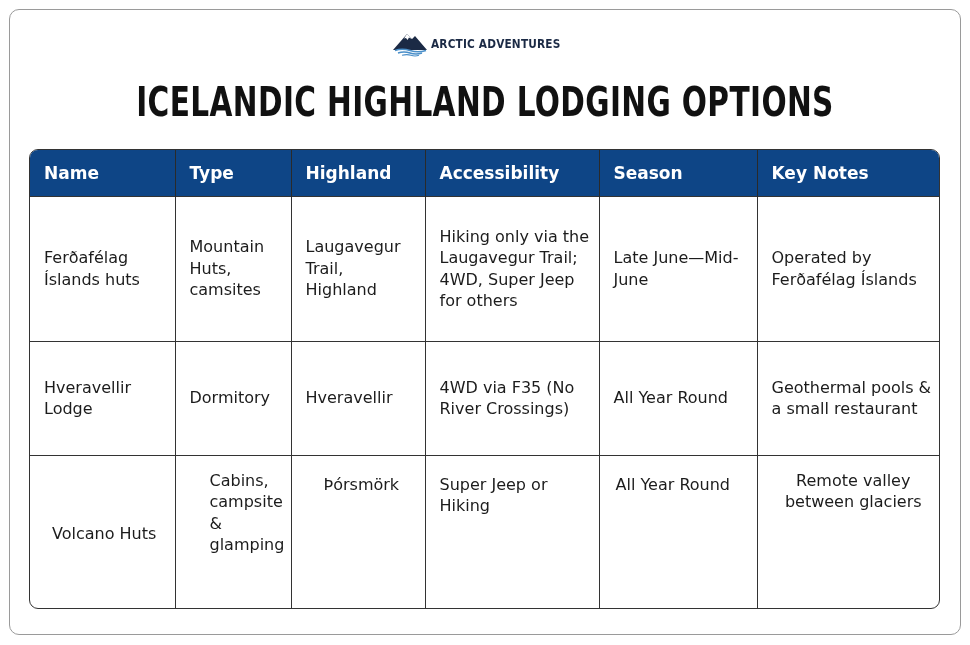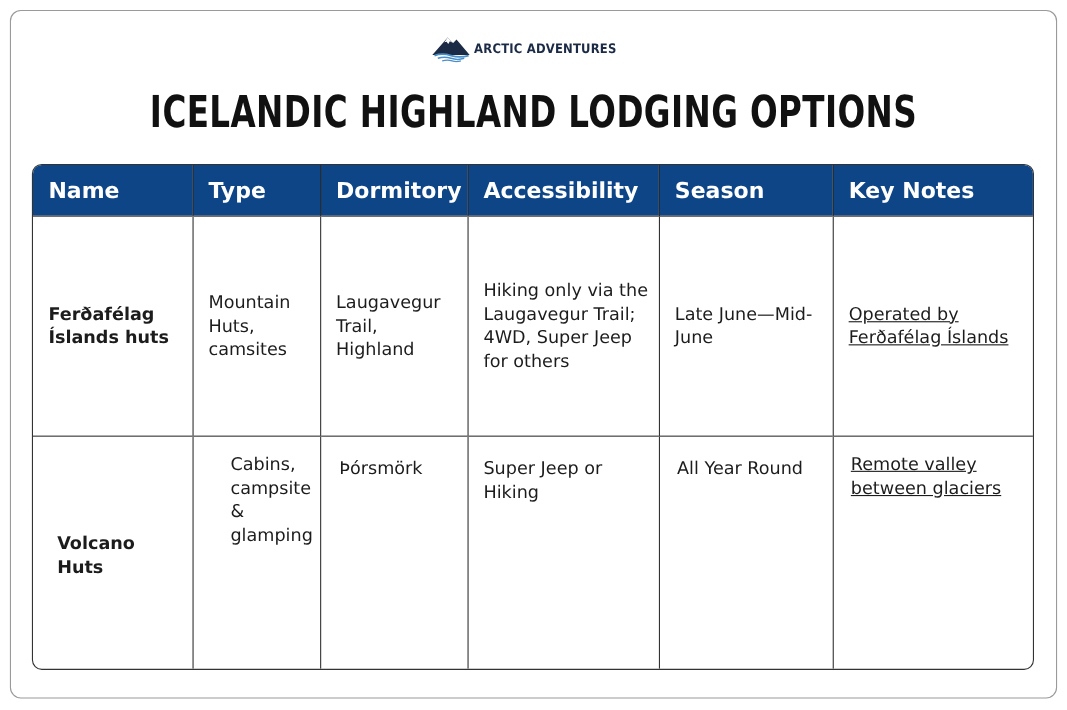--- a/index.html
+++ b/index.html
@@ -39,7 +39,7 @@
   }
   th {
     background: #0e4586; color: #ffffff; font-weight: bold;
-    font-size: 20px; text-align: left; padding: 0 0 0 14px;
+    font-size: 17px; text-align: left; padding: 0 0 0 14px;
     height: 46px; border-right: 1.5px solid #2a2a2a;
   }
   th:last-child { border-right: none; }

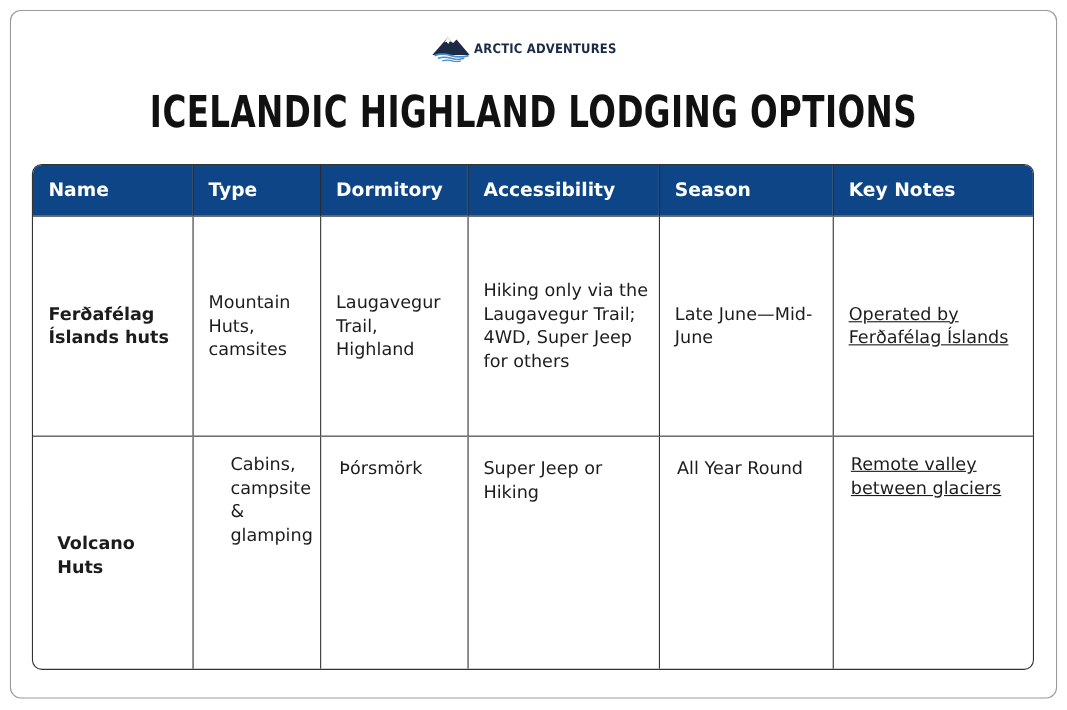--- a/index.html
+++ b/index.html
@@ -94,7 +94,7 @@
       <tr>
         <th>Name</th>
         <th>Type</th>
-        <th>Dormitory</th>
+        <th>Highland</th>
         <th>Accessibility</th>
         <th>Season</th>
         <th>Key Notes</th>

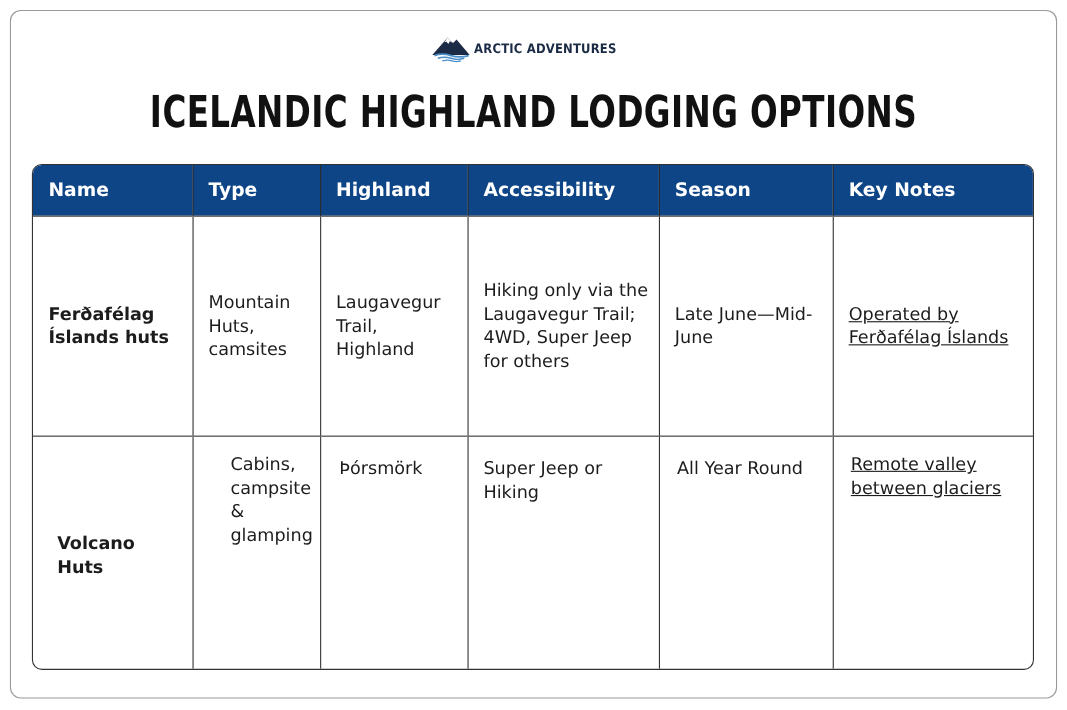--- a/index.html
+++ b/index.html
@@ -49,7 +49,7 @@
     border-top: 1.5px solid #333333; vertical-align: middle;
   }
   td:last-child { border-right: none; text-decoration: underline; }
-  td.name { font-weight: bold; }
+  td.name { font-weight: normal; }
   tr.r0 td { height: 112px; }
   tr.r1 td { height: 94px; }
   tr.r2 td { height: 88px; }

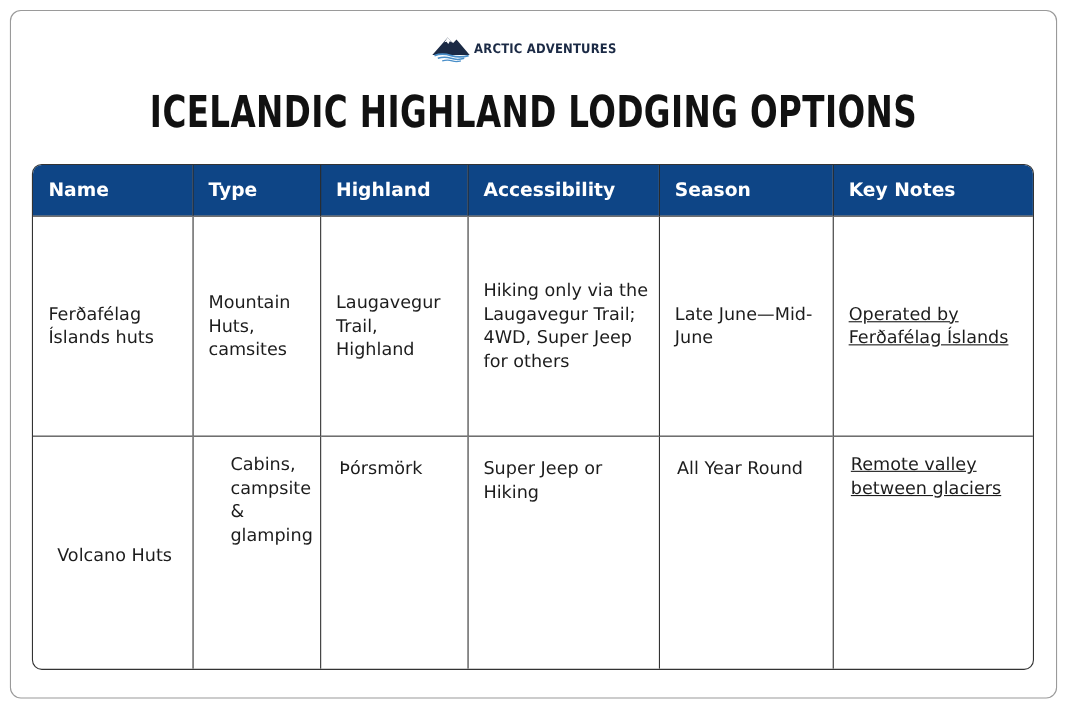--- a/index.html
+++ b/index.html
@@ -48,7 +48,7 @@
     padding: 0 8px 0 14px; border-right: 1.5px solid #333333;
     border-top: 1.5px solid #333333; vertical-align: middle;
   }
-  td:last-child { border-right: none; text-decoration: underline; }
+  td:last-child { border-right: none; }
   td.name { font-weight: normal; }
   tr.r0 td { height: 112px; }
   tr.r1 td { height: 94px; }

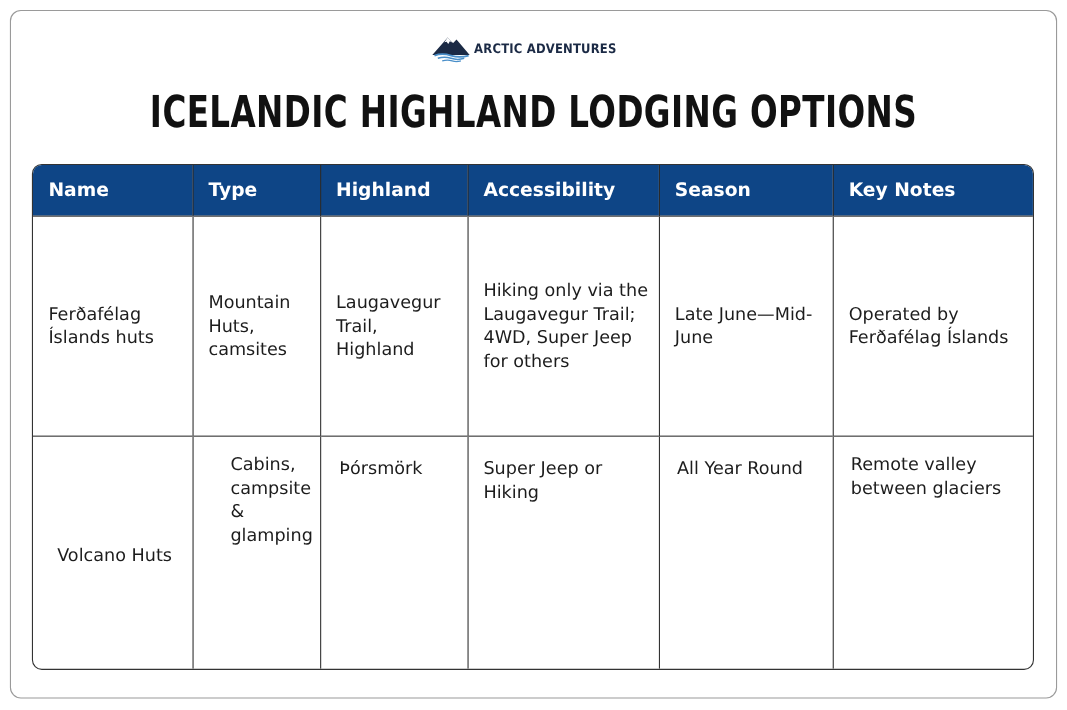--- a/index.html
+++ b/index.html
@@ -109,6 +109,14 @@
         <td class="season">Late June—Mid-June</td>
         <td class="notes">Operated by Ferðafélag Íslands</td>
       </tr>
+      <tr class="r2">
+        <td class="name">Hveravellir Lodge</td>
+        <td class="type">Dormitory</td>
+        <td class="location">Hveravellir</td>
+        <td class="access">4WD via F35 (No River Crossings)</td>
+        <td class="season">All Year Round</td>
+        <td class="notes">Geothermal pools &amp; a small restaurant</td>
+      </tr>
       <tr class="r3">
         <td class="name">Volcano Huts</td>
         <td class="type">Cabins, campsite &amp; glamping</td>

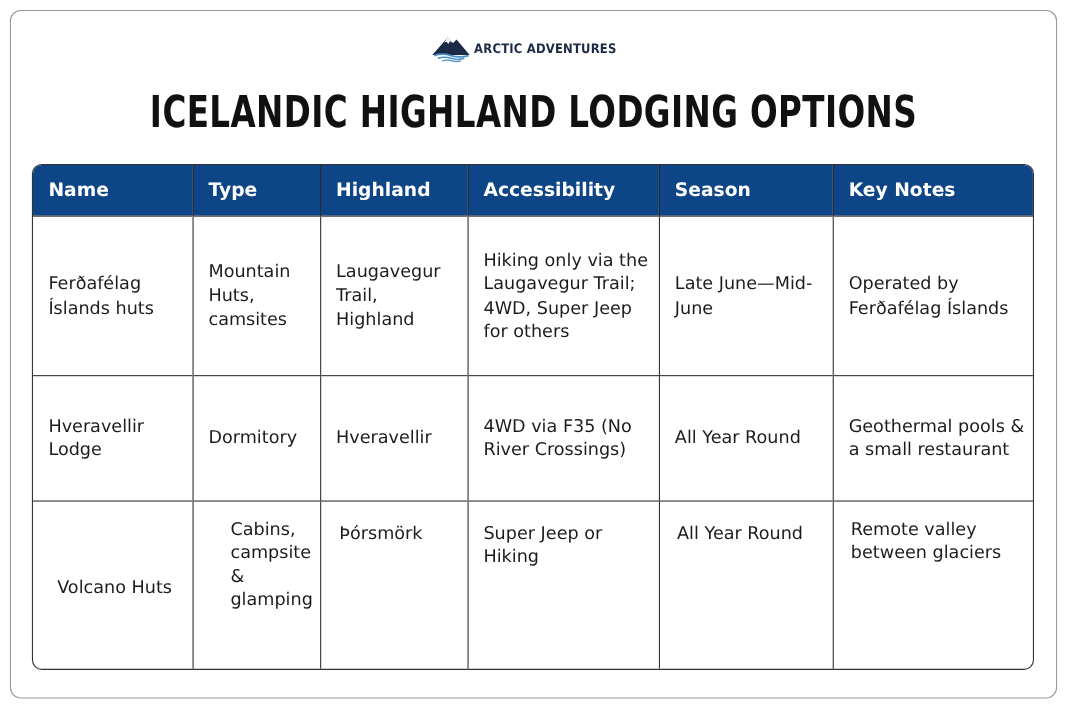--- a/index.html
+++ b/index.html
@@ -56,7 +56,7 @@
   tr.r3 td { height: 118px; vertical-align: top; padding-top: 18px; }
   tr.r3 td.name { vertical-align: middle; padding-top: 16px; padding-left: 22px; padding-bottom: 12px; }
   tr.r3 td.type { padding-top: 14px; padding-left: 34px; }
-  tr.r3 td.location { padding-left: 17px; }
+  tr.r3 td.location { padding-left: 32px; }
   tr.r3 td.access { }
   tr.r3 td.season { padding-left: 16px; }
   tr.r3 td.notes { padding-top: 14px; padding-left: 16px; }

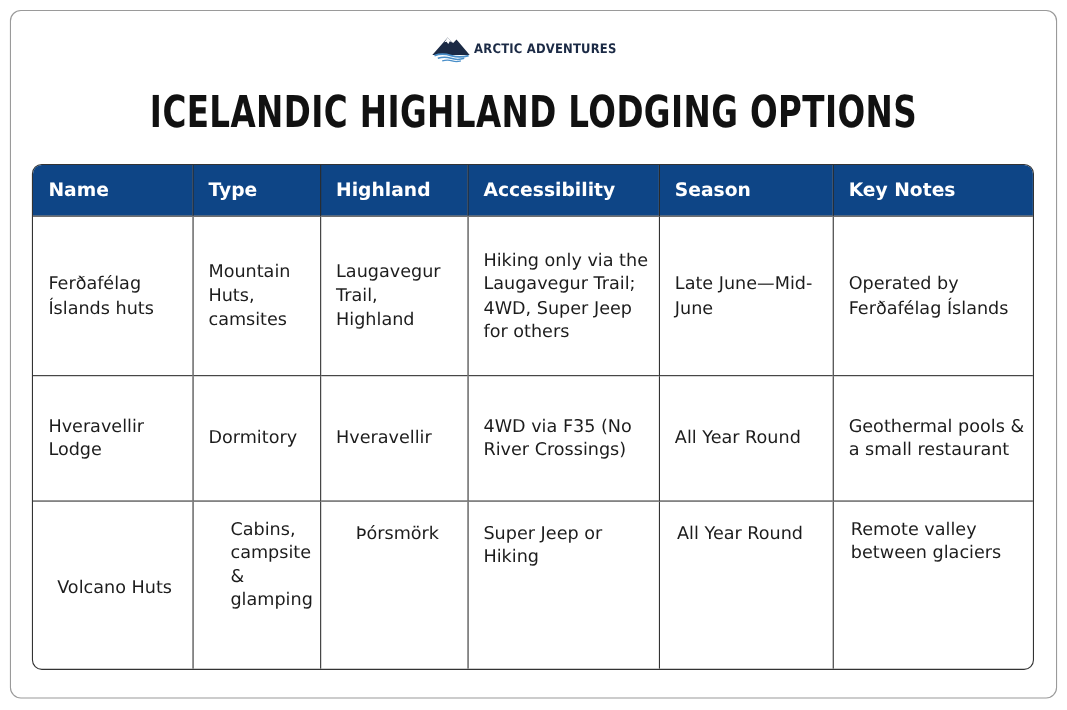--- a/index.html
+++ b/index.html
@@ -59,7 +59,7 @@
   tr.r3 td.location { padding-left: 32px; }
   tr.r3 td.access { }
   tr.r3 td.season { padding-left: 16px; }
-  tr.r3 td.notes { padding-top: 14px; padding-left: 16px; }
+  tr.r3 td.notes { padding-top: 14px; padding-left: 16px; text-align: center; }
   td.season { padding-left: 14px; }
 </style>
 </head>

